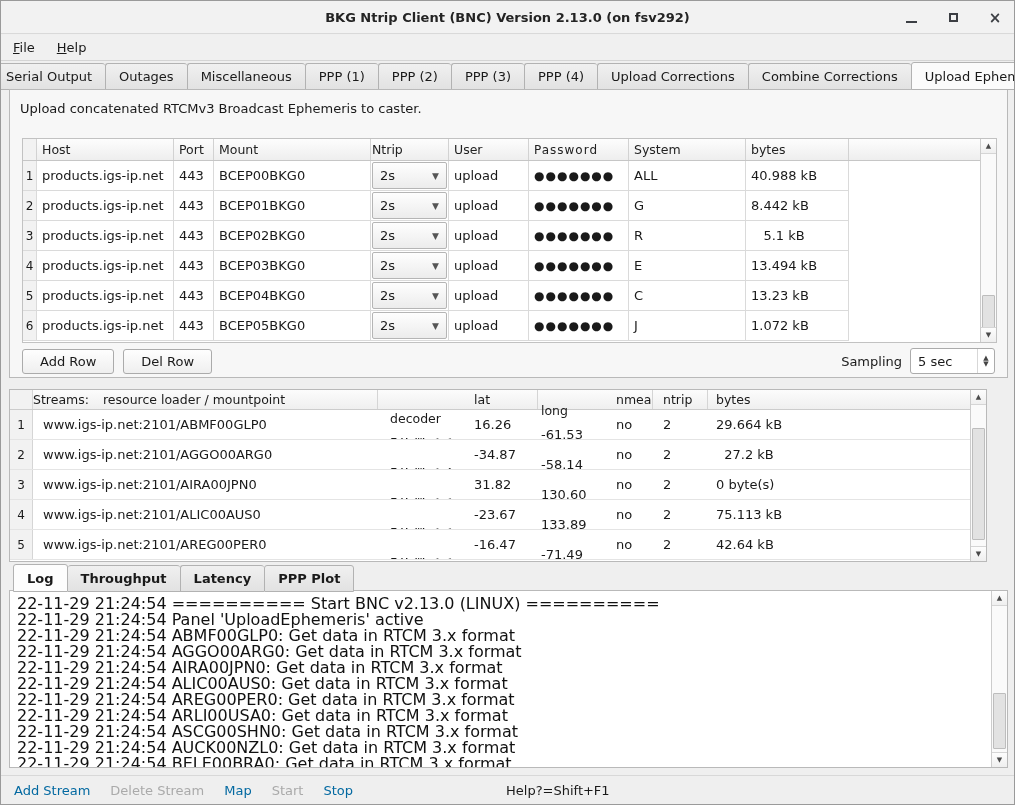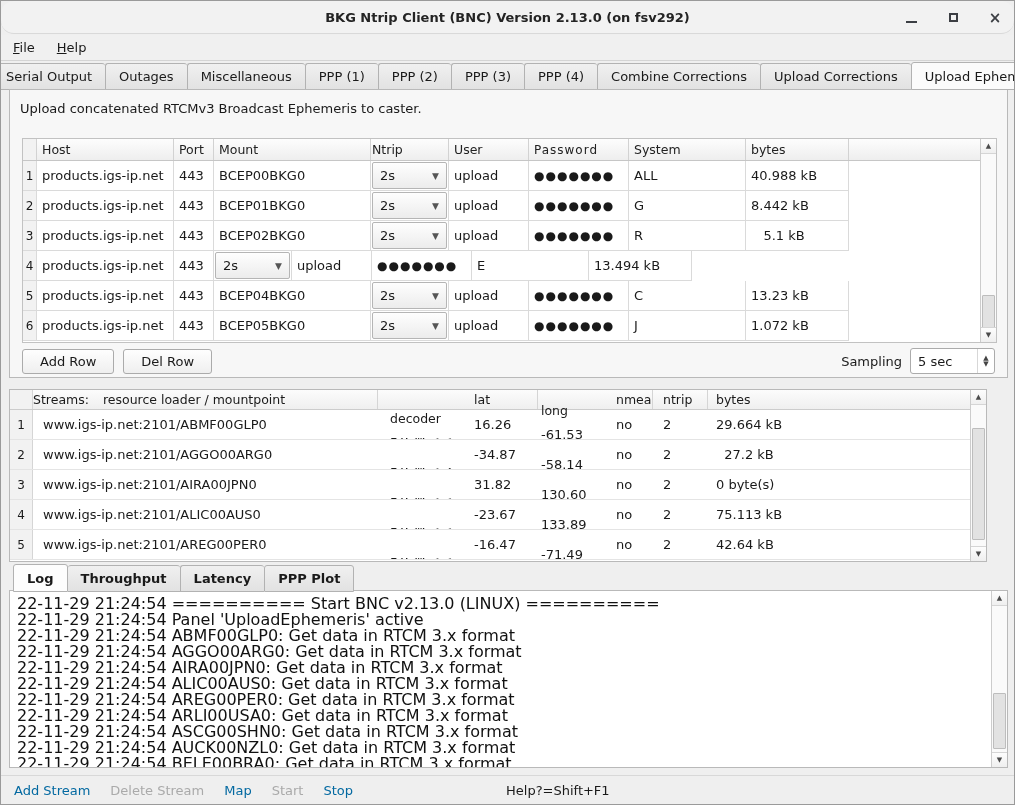--- a/index.html
+++ b/index.html
@@ -8,7 +8,7 @@
   .window { position:relative; width:1015px; height:805px; background:#efefef; border:1px solid #9a9a9a; overflow:hidden; }
 
   
-  .titlebar { position:absolute; top:0; left:0; right:0; height:33px; background:#f2f2f2; border-bottom:1px solid #d9d9d9; display:flex; align-items:center;border-radius:13px; }
+  .titlebar { position:absolute; top:0; left:0; right:0; height:33px; background:#f2f2f2; border-bottom:1px solid #d9d9d9; display:flex; align-items:center; }
   .title { position:absolute; left:0; right:0; text-align:center; font-size:13px; font-weight:bold; color:#242424; }
   .win-controls { position:absolute; right:10px; top:0; height:33px; display:flex; align-items:center; gap:24px; }
   .wc { width:18px; height:18px; display:flex; align-items:center; justify-content:center; color:#3c3f44; cursor:default; }

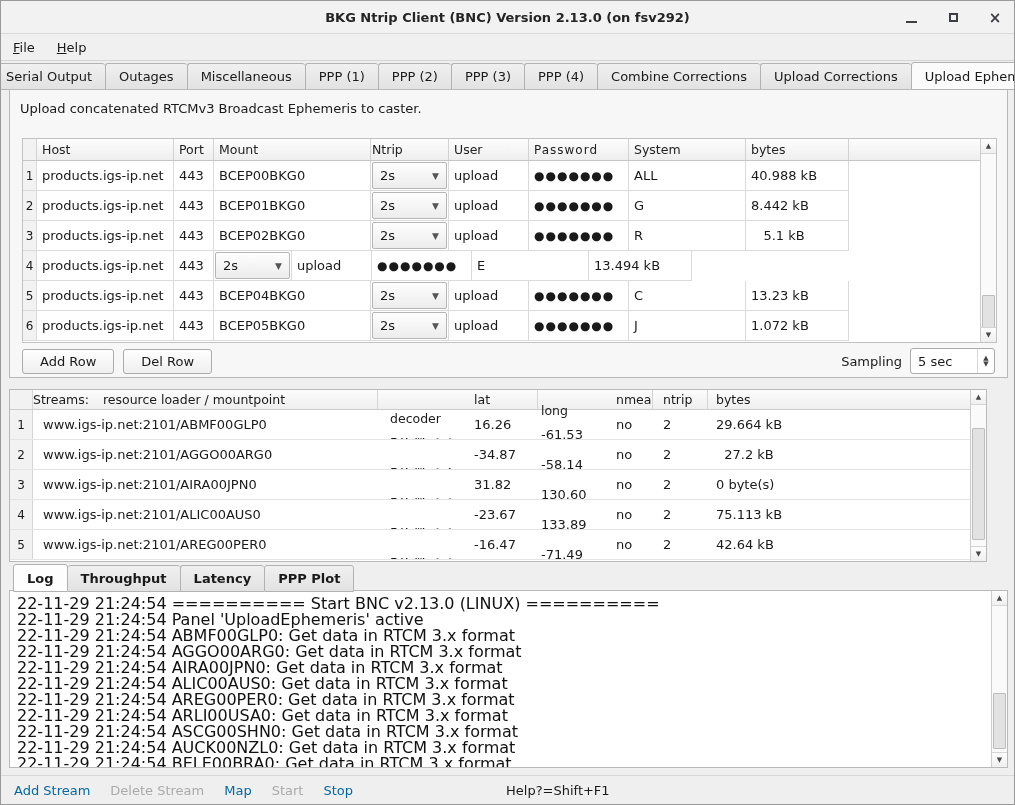--- a/index.html
+++ b/index.html
@@ -124,8 +124,8 @@
         <div class="tab">PPP (2)</div>
         <div class="tab">PPP (3)</div>
         <div class="tab">PPP (4)</div>
+        <div class="tab">Upload Corrections</div>
         <div class="tab">Combine Corrections</div>
-        <div class="tab">Upload Corrections</div>
         <div class="tab active">Upload Ephemeris</div>
       </div>
 

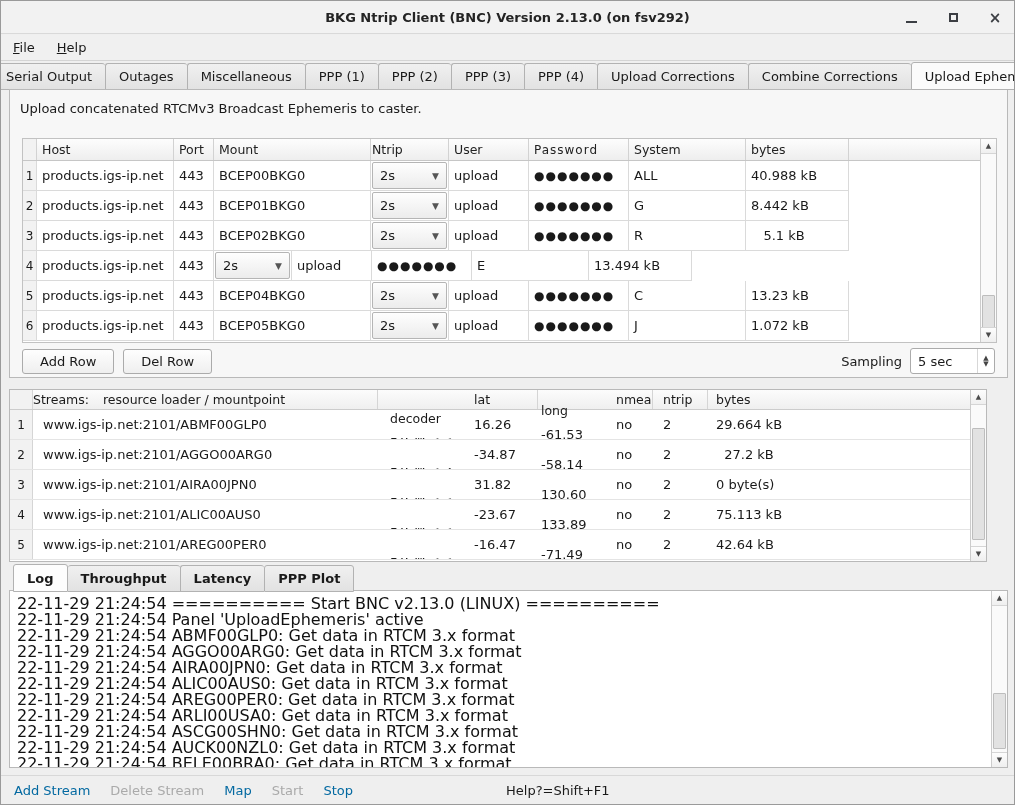--- a/index.html
+++ b/index.html
@@ -189,6 +189,7 @@
               <div class="cell col-num">4</div>
               <div class="cell col-host">products.igs-ip.net</div>
               <div class="cell col-port">443</div>
+              <div class="cell col-mount">BCEP03BKG0</div>
               <div class="cell col-ntrip"><div class="combo"><span>2s</span><span class="ca">▼</span></div></div>
               <div class="cell col-user">upload</div>
               <div class="cell col-password">●●●●●●●</div>

